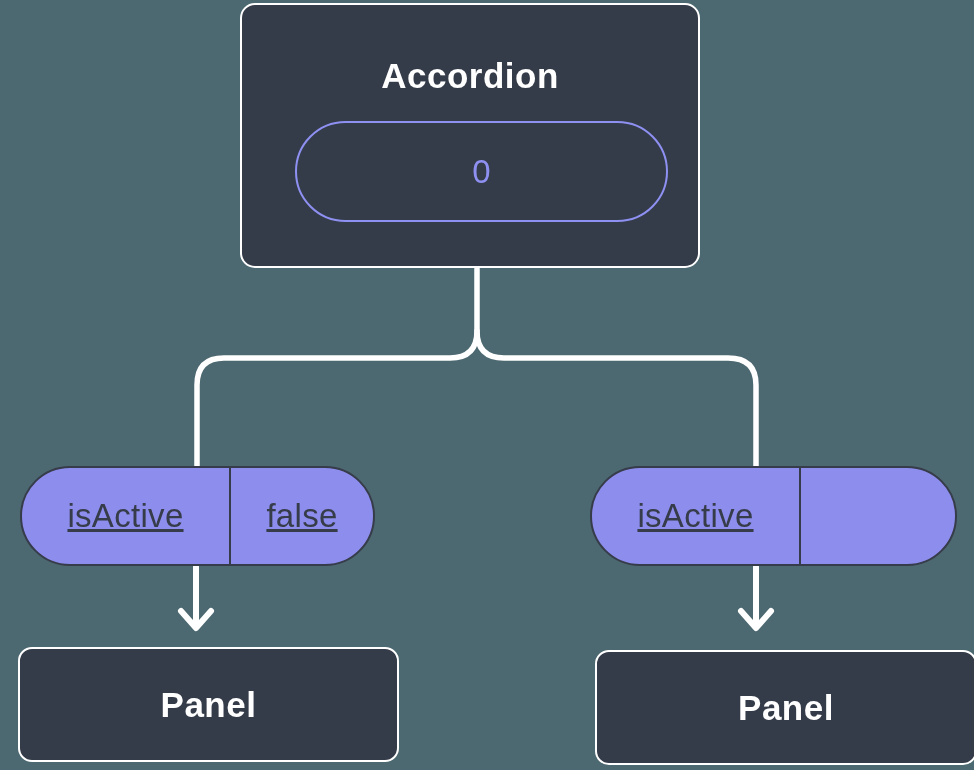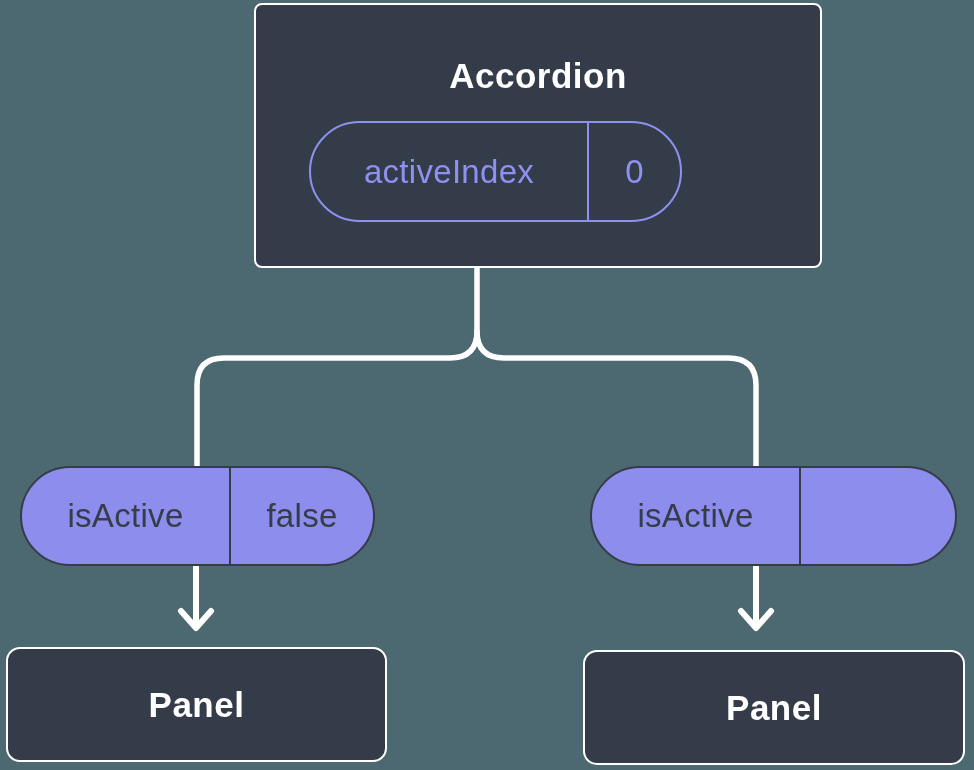--- a/index.html
+++ b/index.html
@@ -44,9 +44,9 @@
     border: 2.5px solid var(--node-border);
   }
   .root-node {
-    left: 254px; top: 3px;
-    width: 568px; height: 265px;
-    border-radius: 8px;
+    left: 240px; top: 3px;
+    width: 460px; height: 265px;
+    border-radius: 15px;
   }
   .node-title {
     position: absolute;

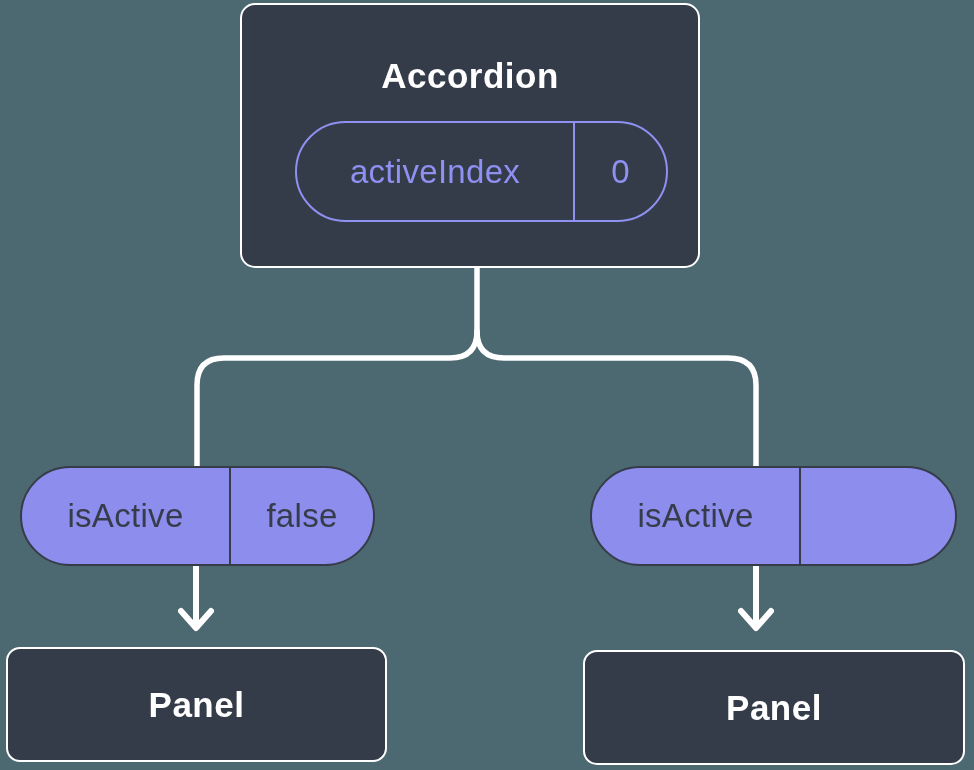--- a/index.html
+++ b/index.html
@@ -132,7 +132,6 @@
   <div class="node root-node">
     <div class="node-title">Accordion</div>
     <div class="pill state-pill">
-      <div class="seg seg-name">activeIndex</div>
       <div class="seg seg-value">0</div>
     </div>
   </div>

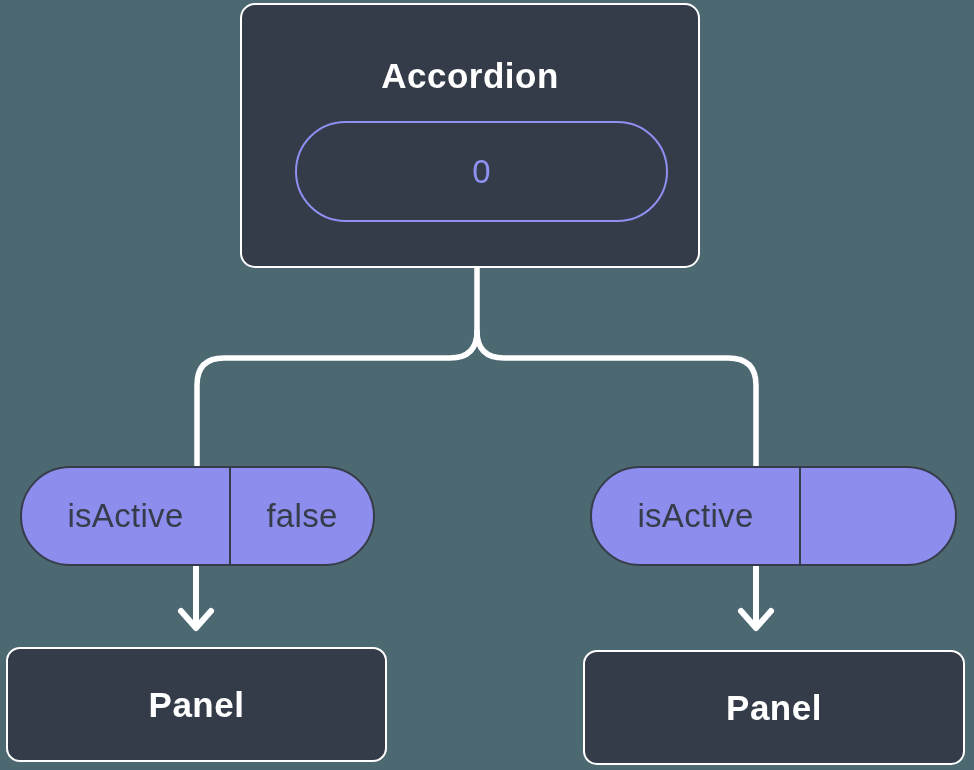--- a/index.html
+++ b/index.html
@@ -82,6 +82,7 @@
     border: 2px solid var(--text-dark);
     background: var(--pill-fill);
     color: var(--text-dark);
+    text-decoration: underline;
   }
   .prop-pill-left  { left: 20px;  top: 466px; width: 355px; }
   .prop-pill-right { left: 590px; top: 466px; width: 367px; }

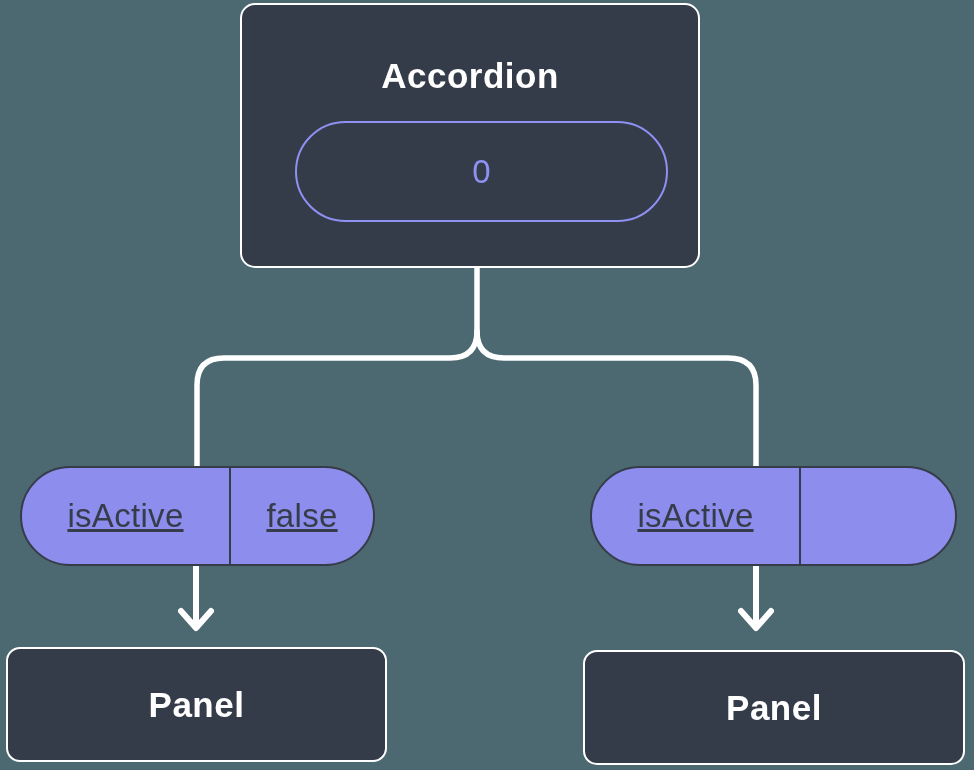--- a/index.html
+++ b/index.html
@@ -108,6 +108,7 @@
     font-size: 35px;
     font-weight: 600;
     letter-spacing: 0.5px;
+    margin-left: 12px;
   }
   .panel-left  { left: 6px;   top: 647px; width: 381px; height: 115px; }
   .panel-right { left: 583px; top: 650px; width: 382px; height: 115px; }

